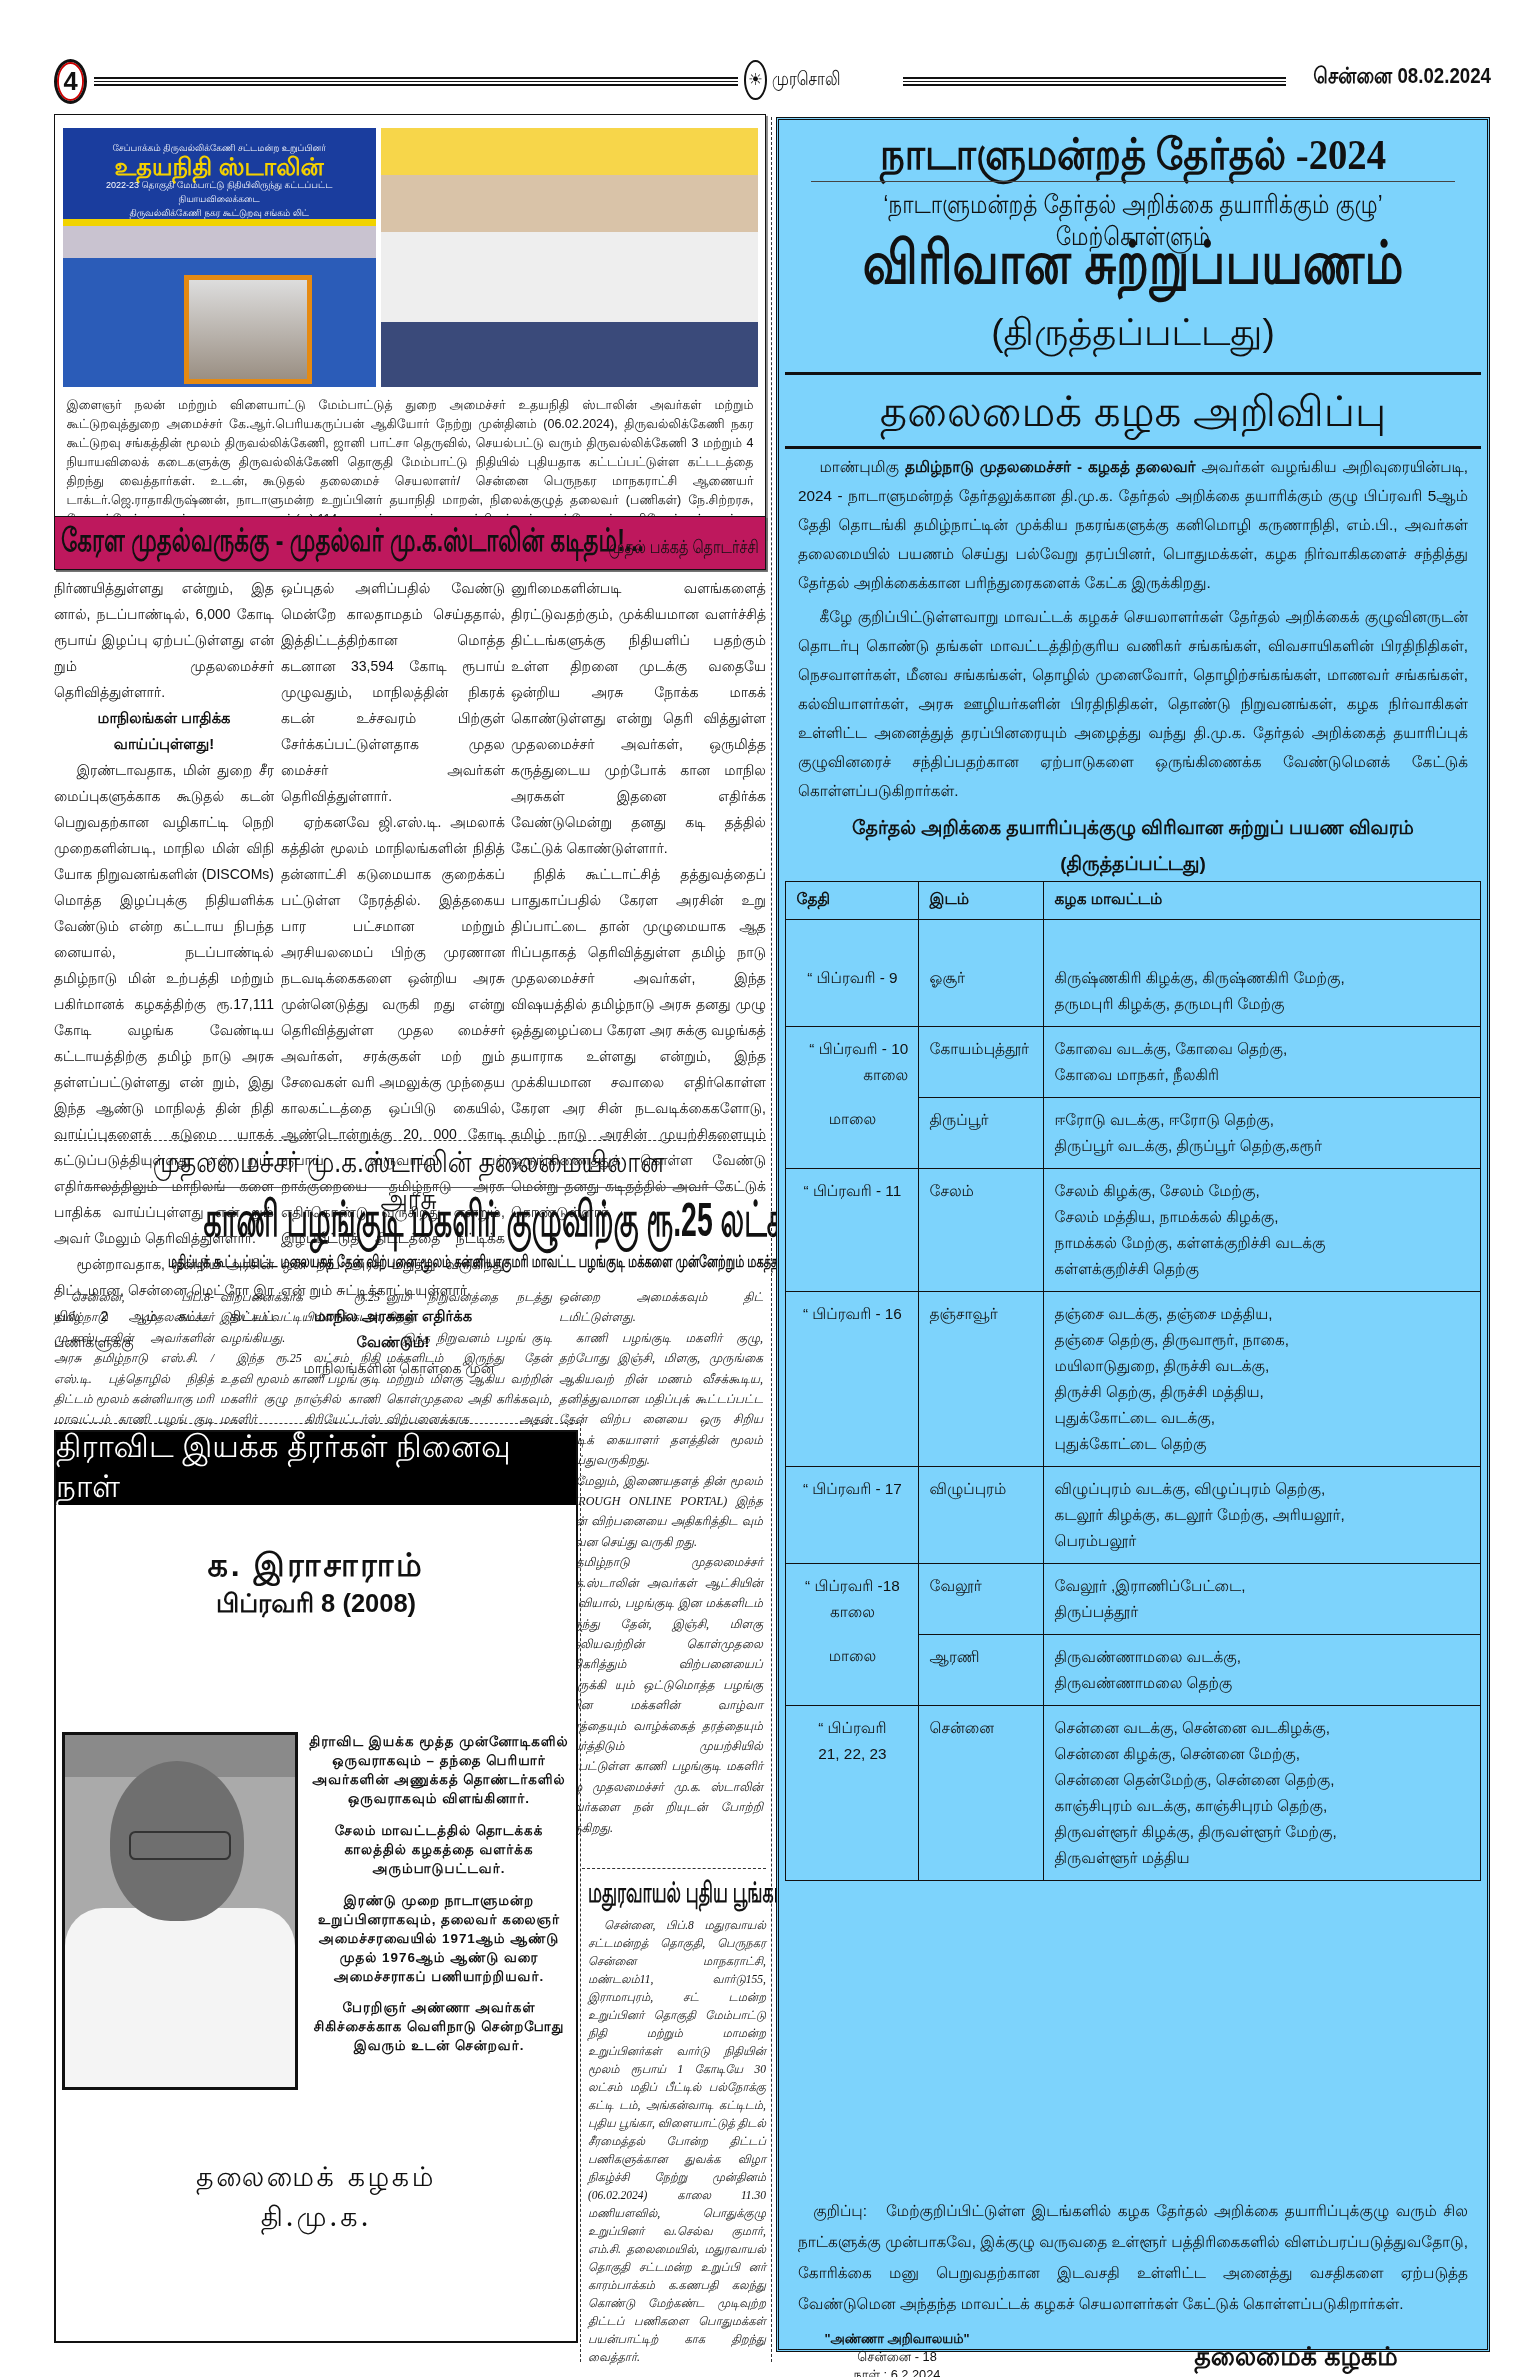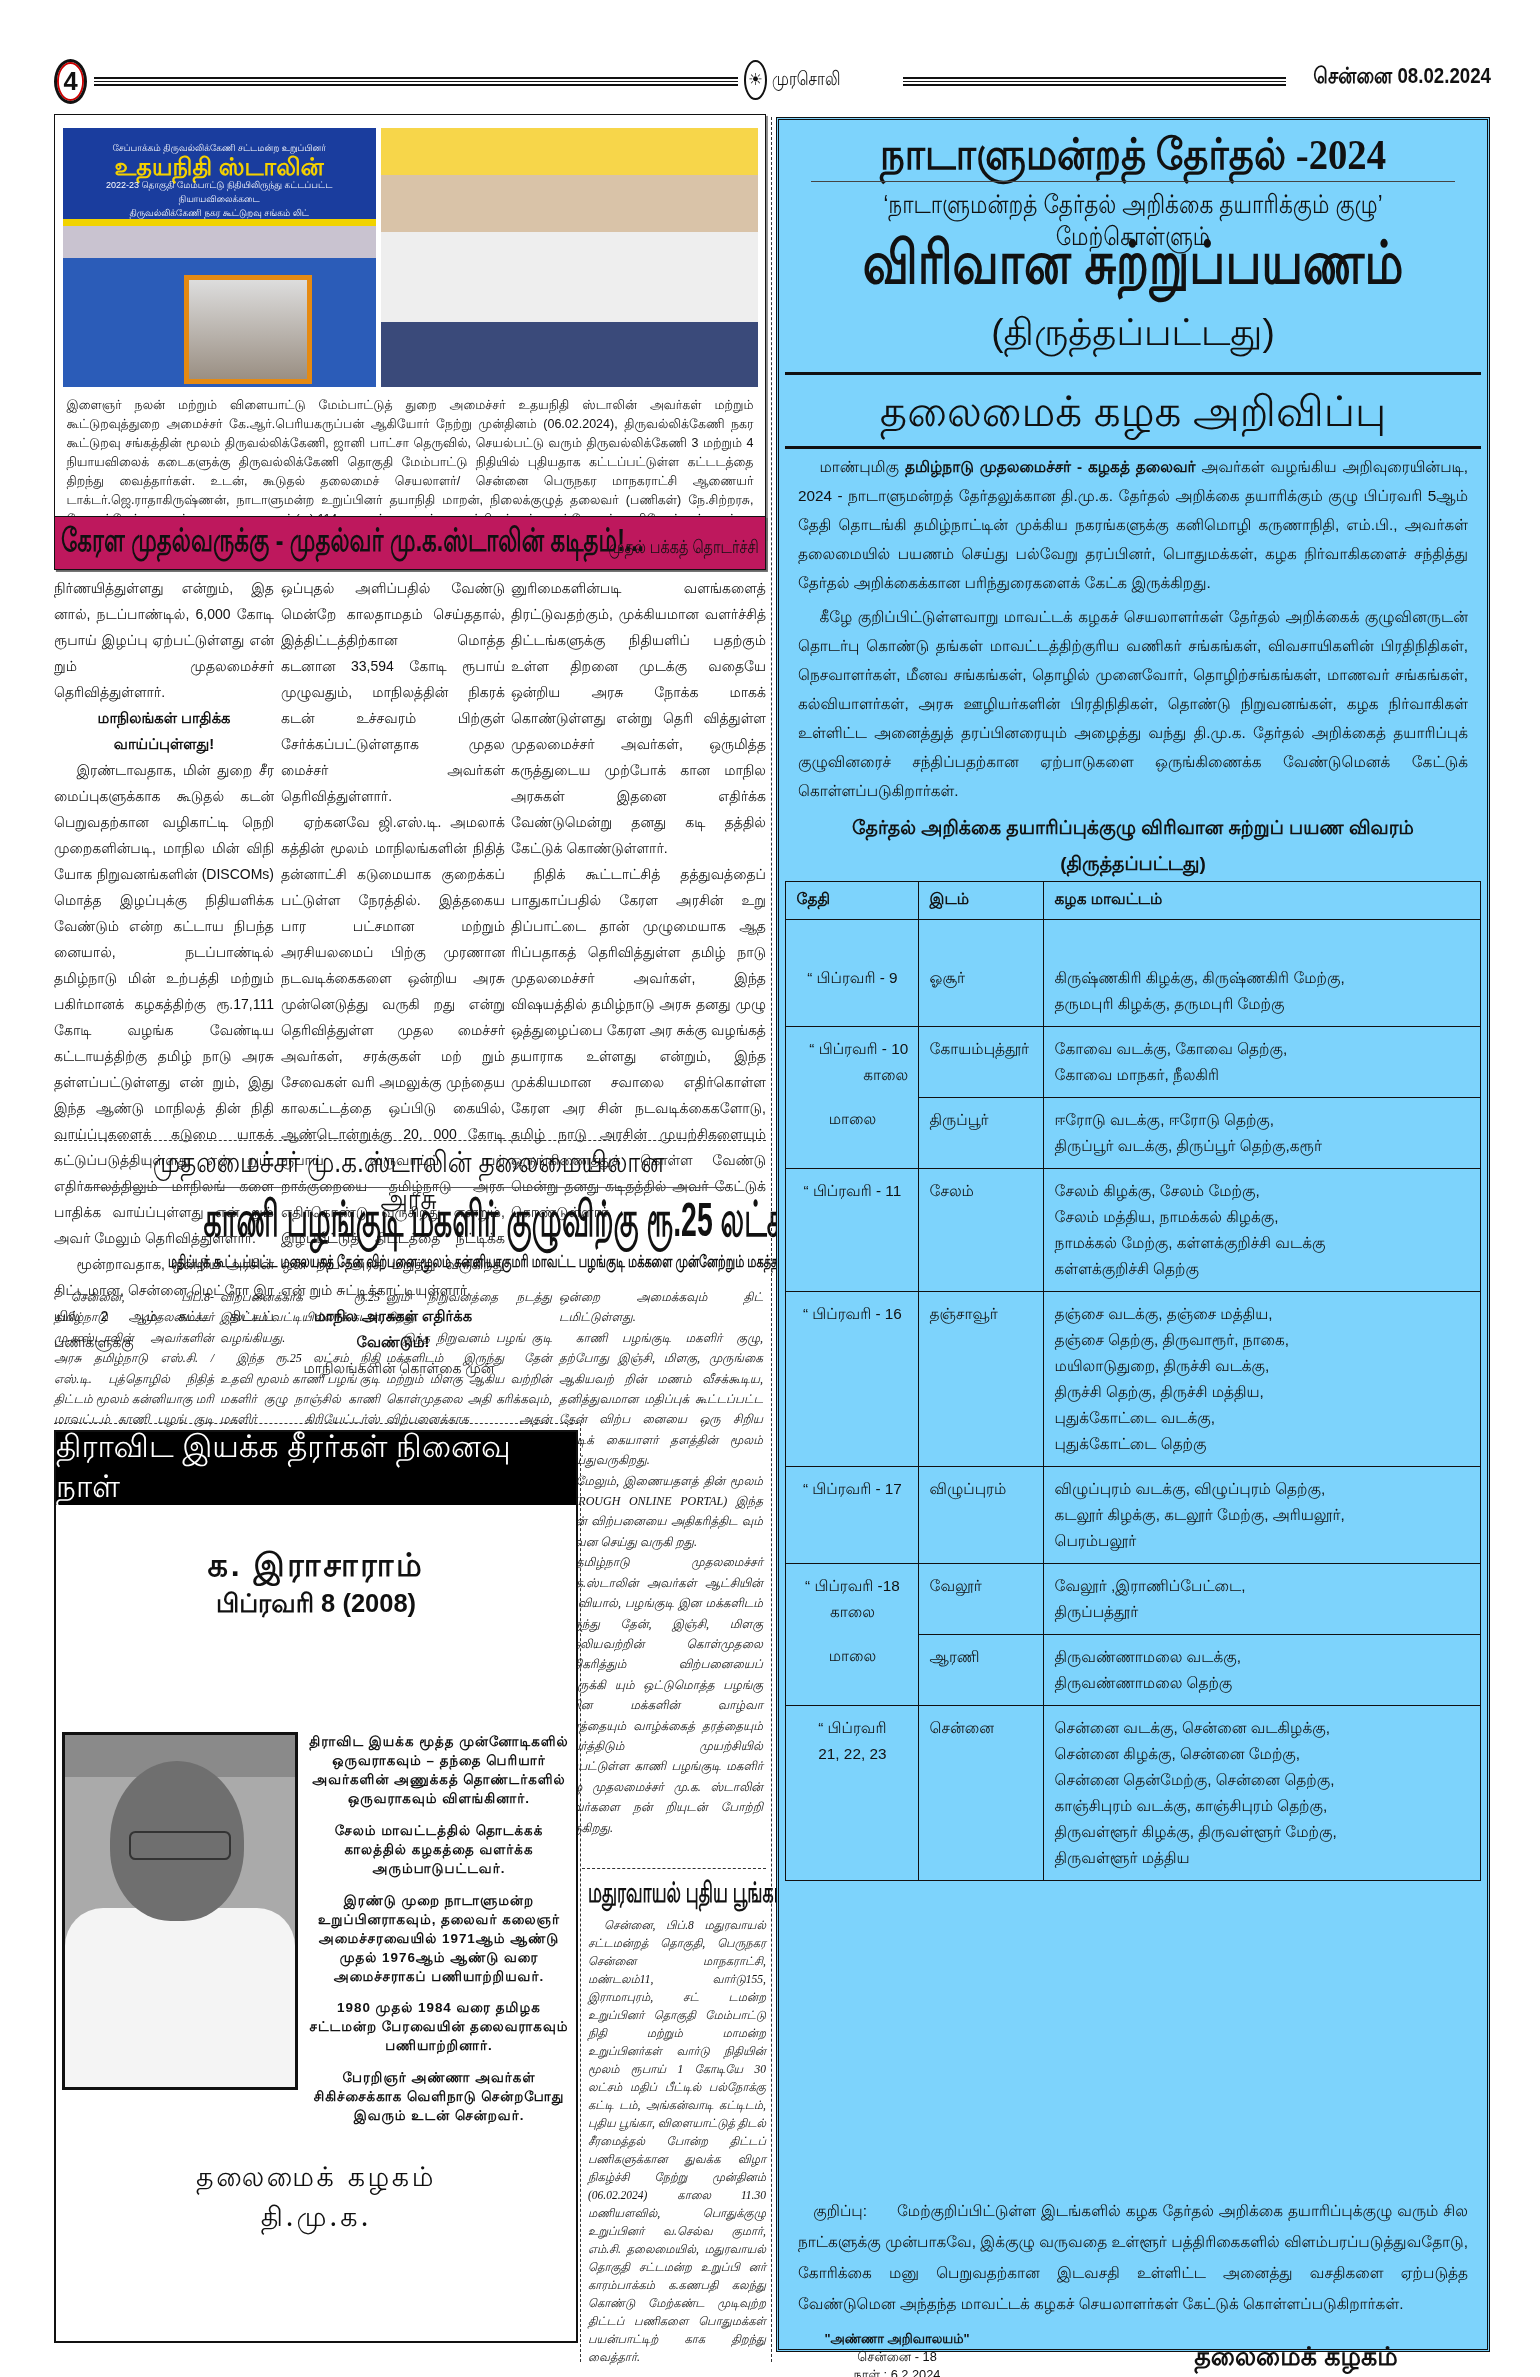--- a/index.html
+++ b/index.html
@@ -194,7 +194,6 @@
     <p>திராவிட இயக்க மூத்த முன்னோடிகளில் ஒருவராகவும் – தந்தை பெரியார் அவர்களின் அணுக்கத் தொண்டர்களில் ஒருவராகவும் விளங்கினார்.</p>
     <p>சேலம் மாவட்டத்தில் தொடக்கக் காலத்தில் கழகத்தை வளர்க்க அரும்பாடுபட்டவர்.</p>
     <p>இரண்டு முறை நாடாளுமன்ற உறுப்பினராகவும், தலைவர் கலைஞர் அமைச்சரவையில் 1971ஆம் ஆண்டு முதல் 1976ஆம் ஆண்டு வரை அமைச்சராகப் பணியாற்றியவர்.</p>
-    <p>1980 முதல் 1984 வரை தமிழக சட்டமன்ற பேரவையின் தலைவராகவும் பணியாற்றினார்.</p>
     <p>பேரறிஞர் அண்ணா அவர்கள் சிகிச்சைக்காக வெளிநாடு சென்றபோது இவரும் உடன் சென்றவர்.</p>
   </div>
   <div class="mem-sign">

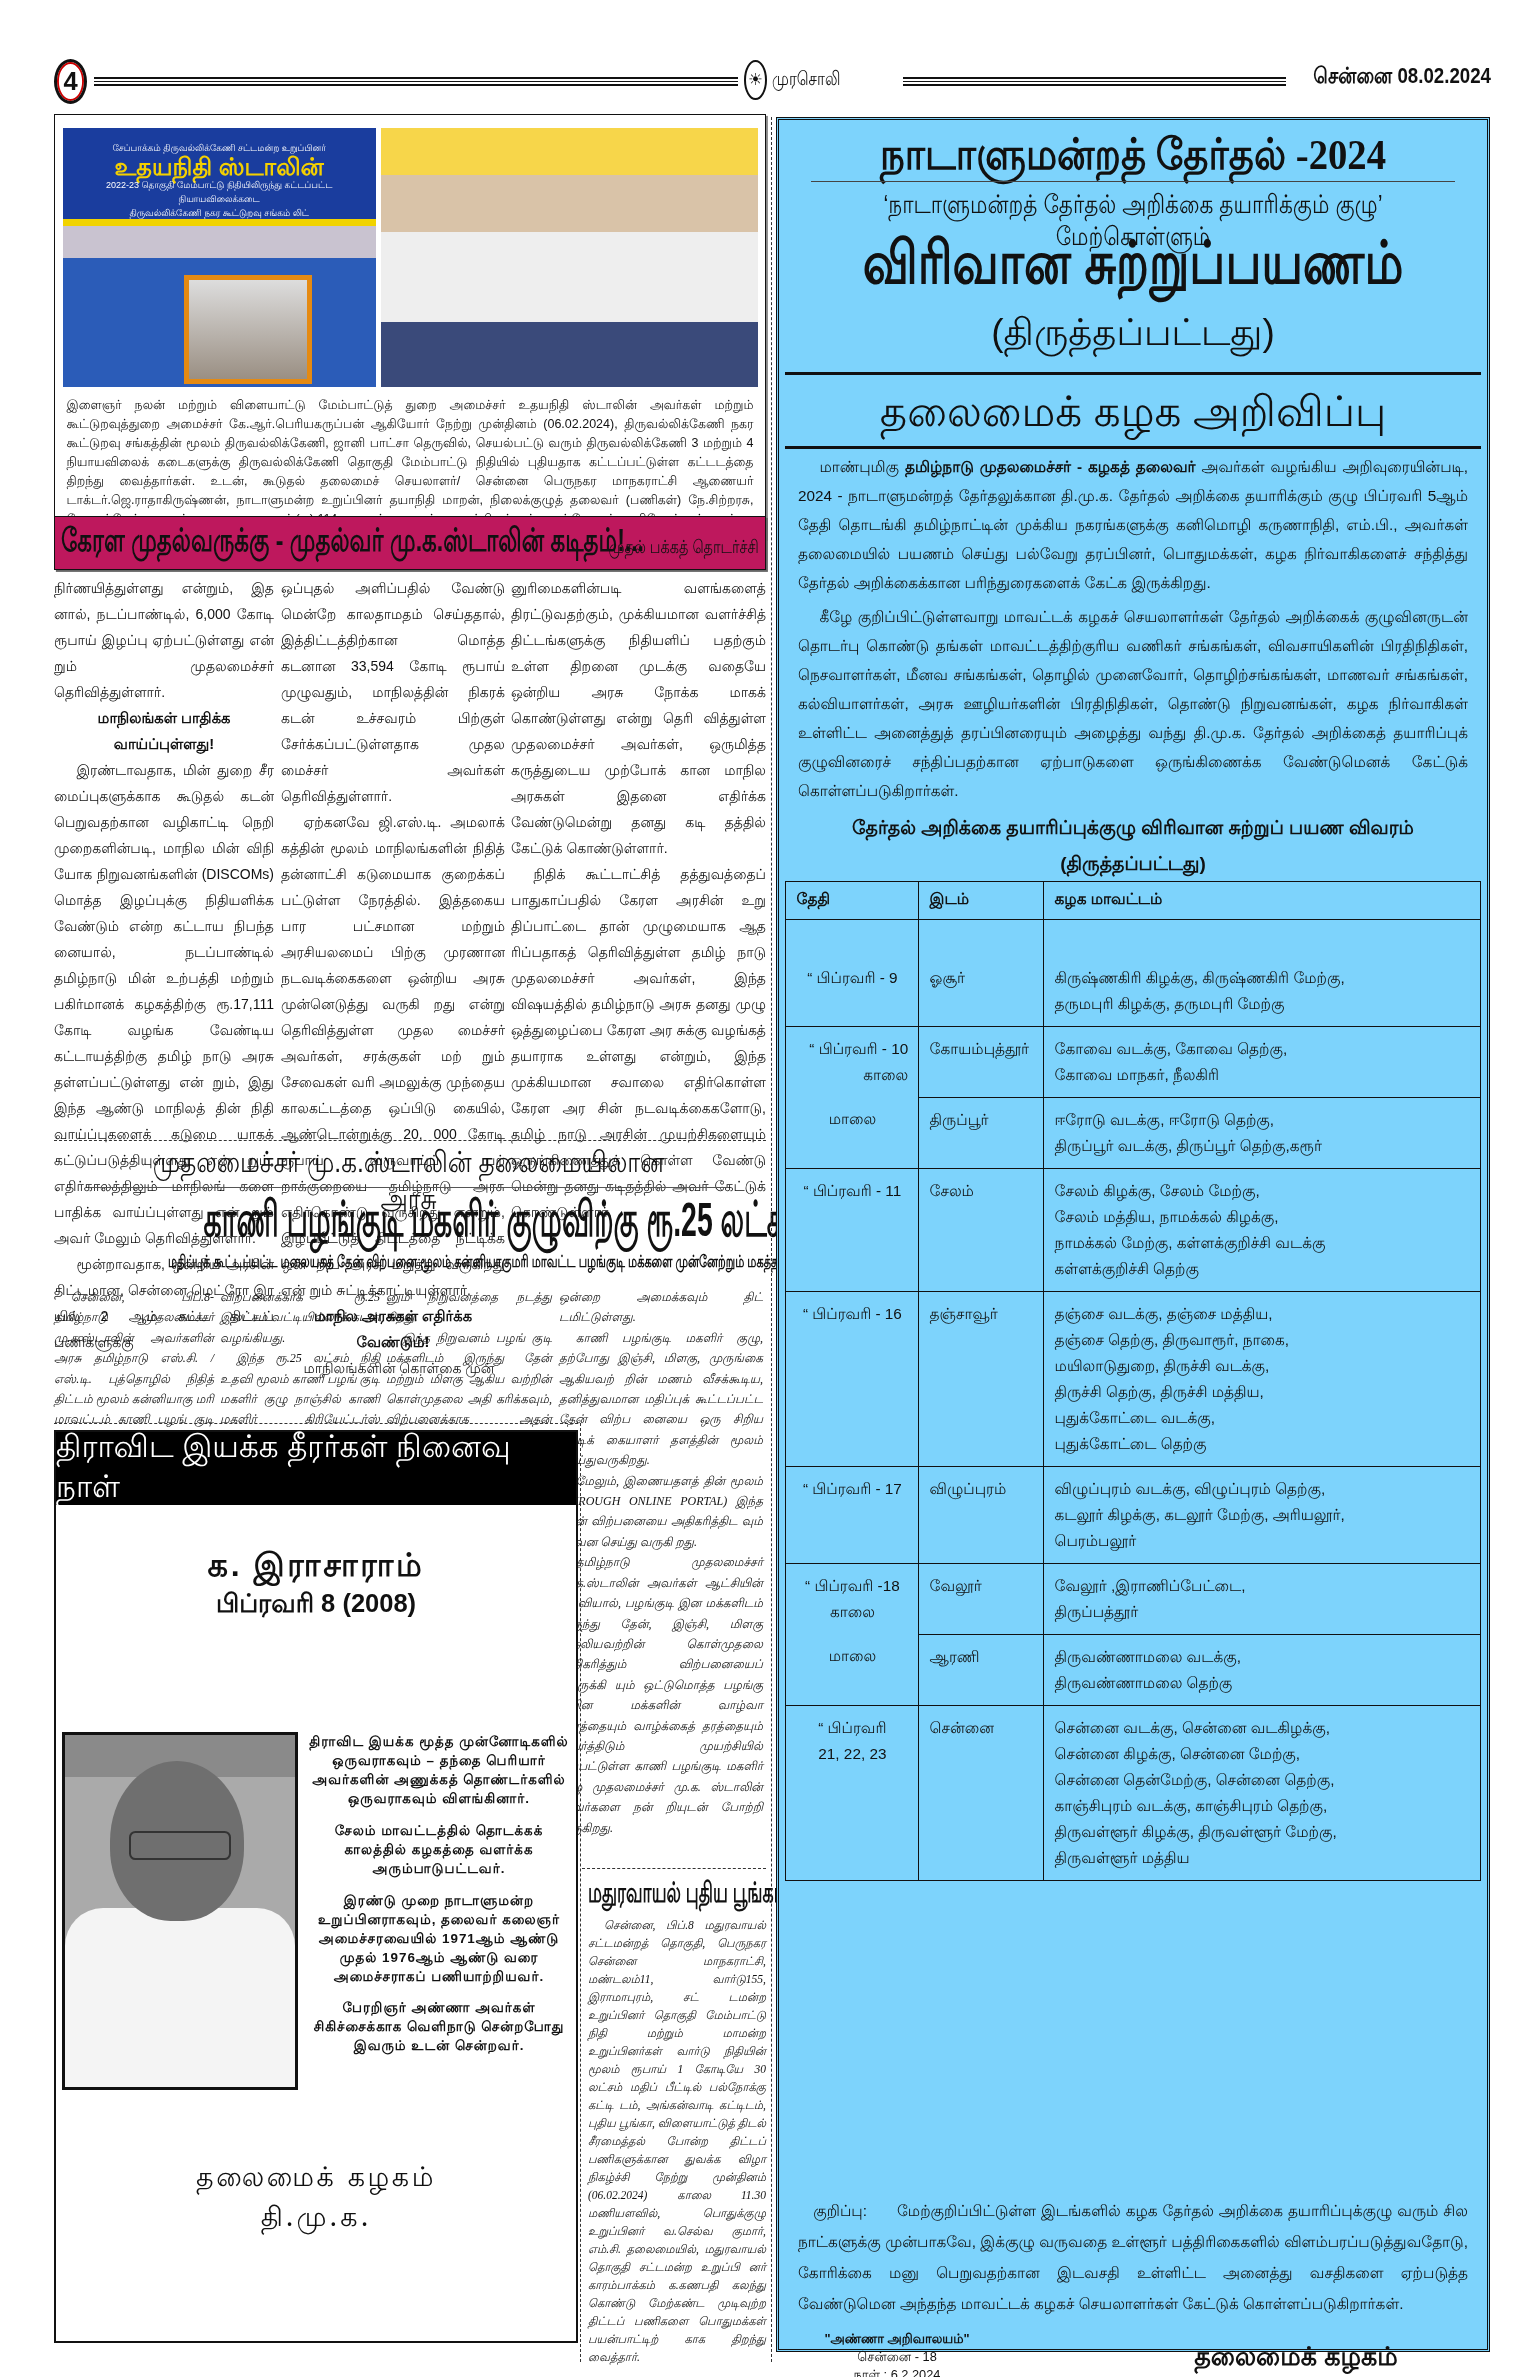--- a/index.html
+++ b/index.html
@@ -89,7 +89,7 @@
   .sched td.date { width: 133px; }
   .sched td.place { width: 125px; }
   .nt-note { position:absolute; left: 19px; right: 19px; top: 2075px; font-size: 15.3px; line-height: 31px; text-align: justify; }
-  .nt-note .lbl { margin-right: 30px; margin-left: 15.3px; }
+  .nt-note .lbl { margin-right: 19px; margin-left: 15.3px; }
   .nt-addr { position:absolute; left: 38px; top: 2210px; width: 160px; text-align:center; font-size: 12.8px; line-height: 18px; }
   .nt-addr .q { font-weight:bold; }
   .nt-sig { position:absolute; left: 415px; top: 2222px; width: 204px; text-align:center; }

